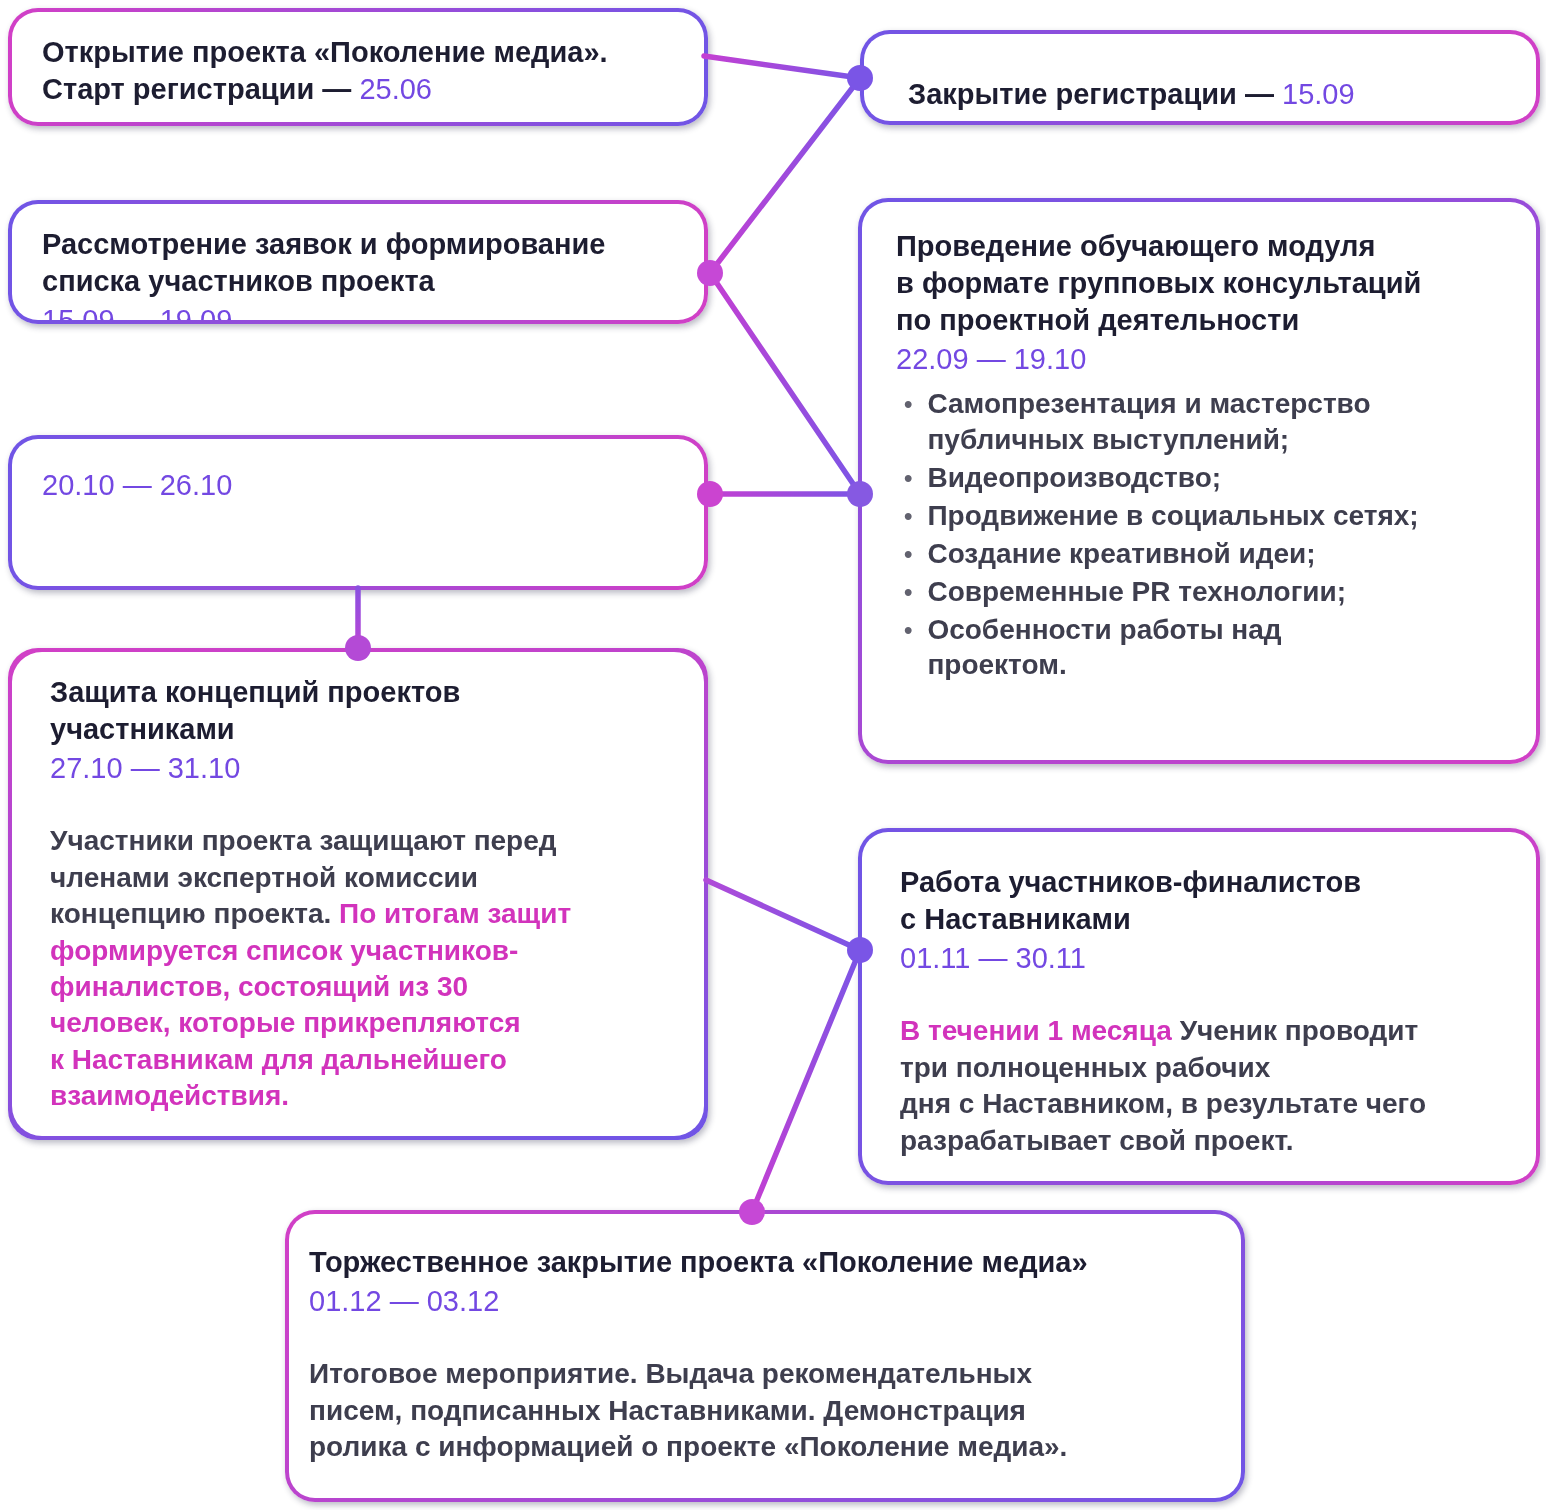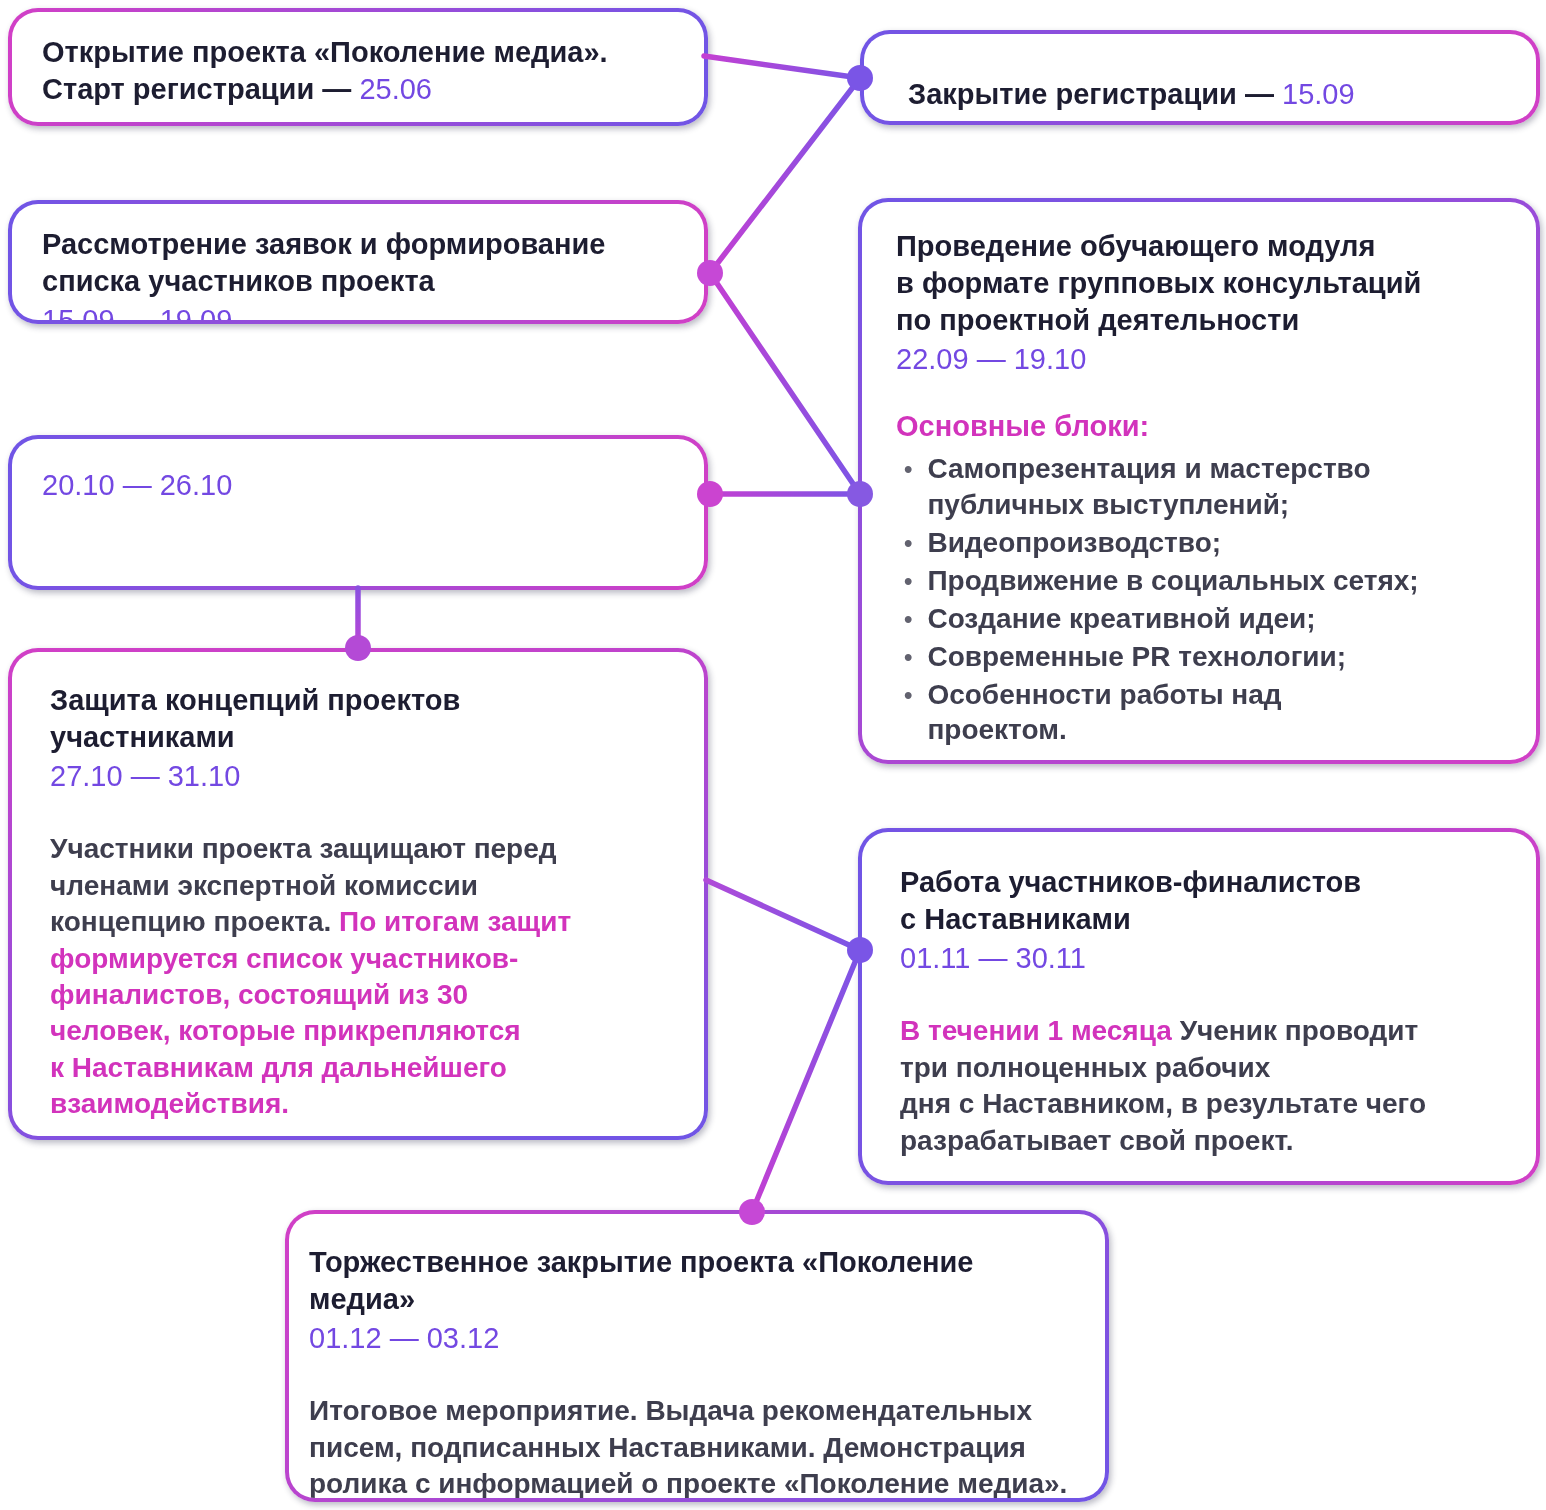--- a/index.html
+++ b/index.html
@@ -179,7 +179,6 @@
 в формате групповых консультаций
 по проектной деятельности</span></p>
       <p class="title date-line"><span class="date">22.09 — 19.10</span></p>
-      <p class="blocks-heading">Основные блоки:</p>
       <ul class="blocks-list">
         <li>Самопрезентация и мастерство
 публичных выступлений;</li>

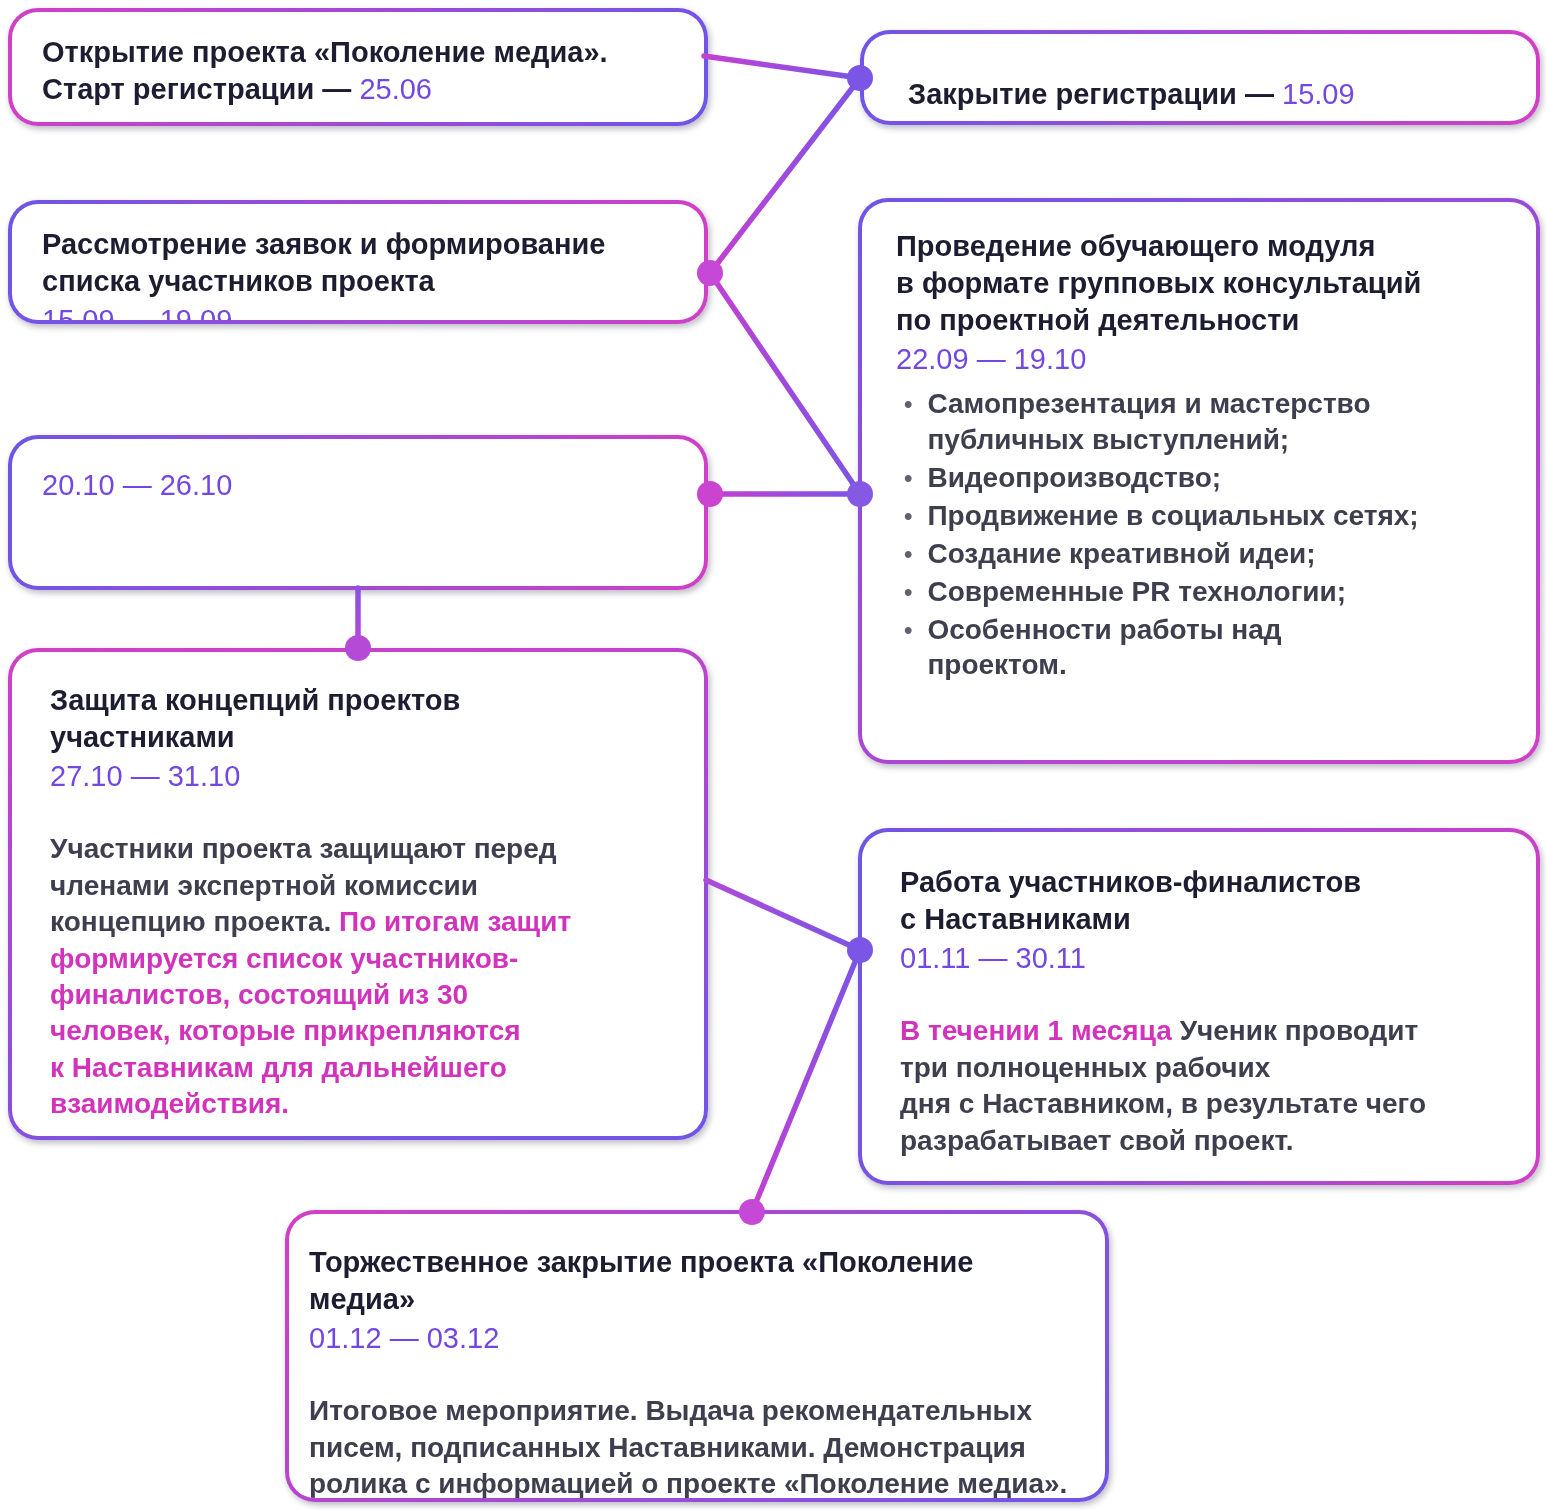--- a/index.html
+++ b/index.html
@@ -41,7 +41,7 @@
   #card-applications .box-inner { padding:22px 30px; }
   #card-training .box-inner     { padding:26px 34px; }
   #card-independent .box-inner  { padding:26px 30px; }
-  #card-defense .box-inner      { padding:30px 38px; }
+  #card-defense .box-inner      { padding:22px 38px;border-radius:30px; }
   #card-mentors .box-inner      { padding:32px 38px; }
   #card-closing .box-inner      { padding:30px 24px 28px 20px; }
 

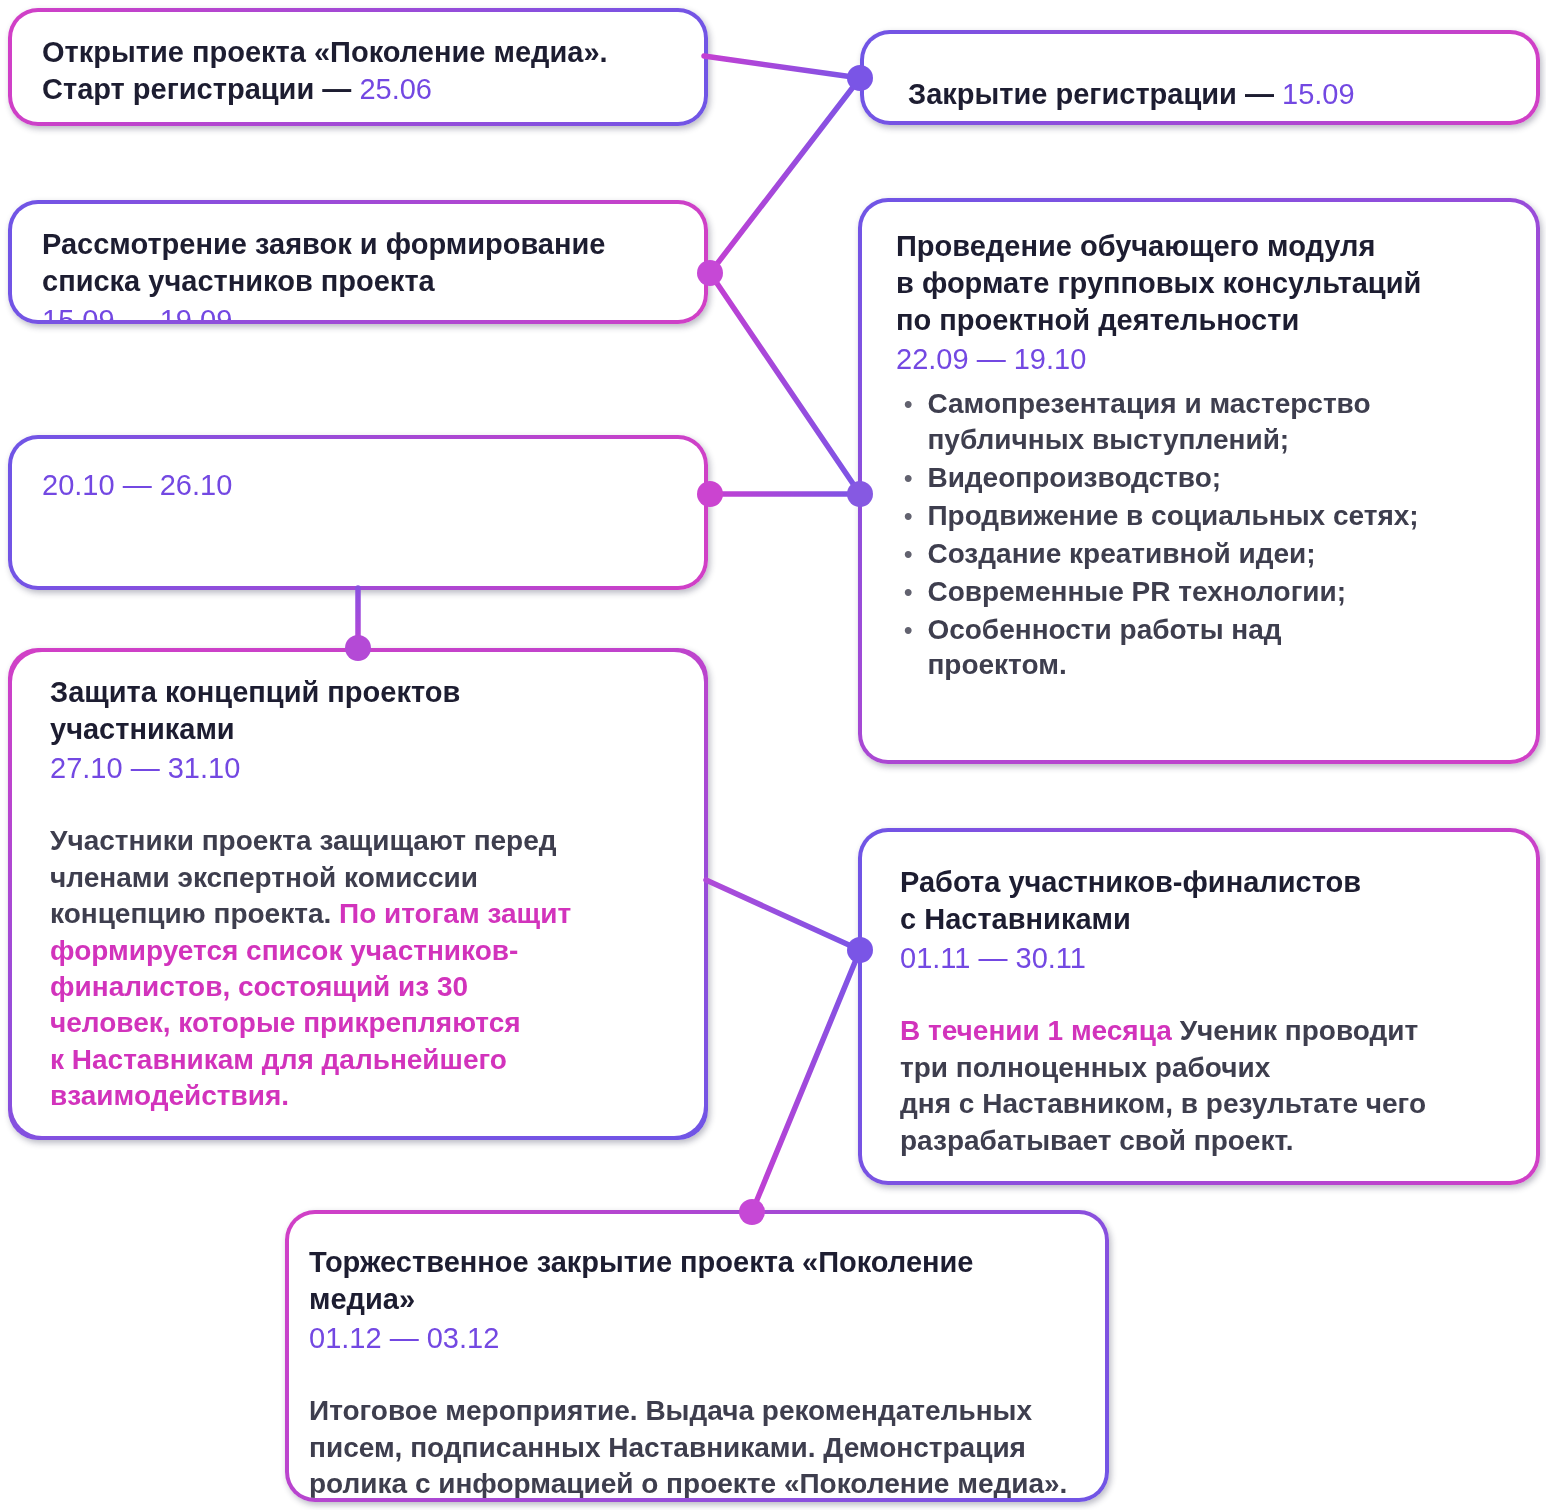--- a/index.html
+++ b/index.html
@@ -226,7 +226,7 @@
     </div>
   </section>
 
-  <section class="box g-pink-purple-diag" id="card-closing" style="left:285px;top:1210px;width:824px;height:292px;">
+  <section class="box g-pink-purple-diag" id="card-closing" style="left:285px;top:1210px;width:960px;height:292px;">
     <div class="box-inner">
       <p class="title"><span>Торжественное закрытие проекта «Поколение медиа»</span></p>
       <p class="title date-line"><span class="date">01.12 — 03.12</span></p>

